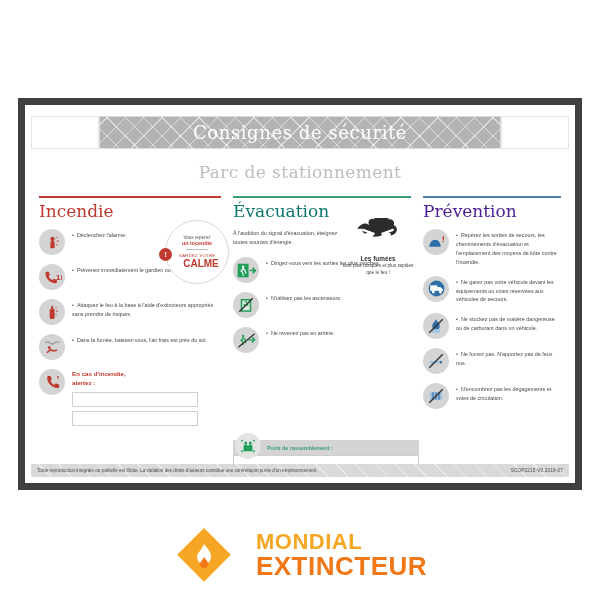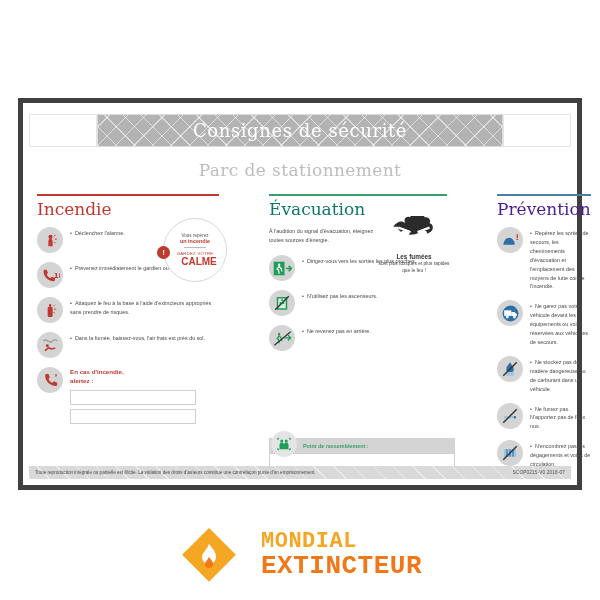--- a/index.html
+++ b/index.html
@@ -10,7 +10,7 @@
   }
   .poster{
     position:absolute;left:18px;top:98px;width:564px;height:392px;
-    background:#fff;border:5px solid #404040;box-sizing:border-box;
+    background:#fff;border:7px solid #404040;box-sizing:border-box;
   }
   
   .head-row{position:relative;height:40px;margin:11px 6px 0 6px;}

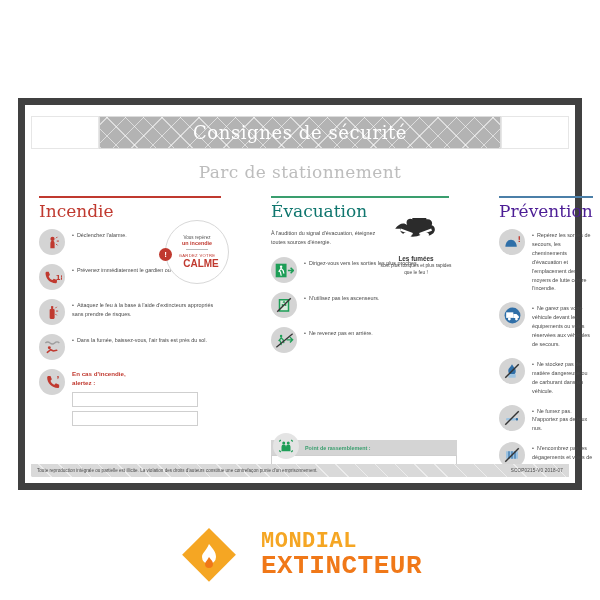--- a/index.html
+++ b/index.html
@@ -39,7 +39,7 @@
     font-size:17px;color:#bdbdbd;letter-spacing:.4px;margin-top:6px;
   }
   
-  .cols{display:flex;margin:14px 8px 0 8px;height:278px;gap:38px;}
+  .cols{display:flex;margin:14px 8px 0 8px;height:278px;}
   .col{flex:1;padding:0 6px;box-sizing:border-box;position:relative;}
   .col.c1{flex:0 0 194px;}
   .col.c2{flex:0 0 190px;}

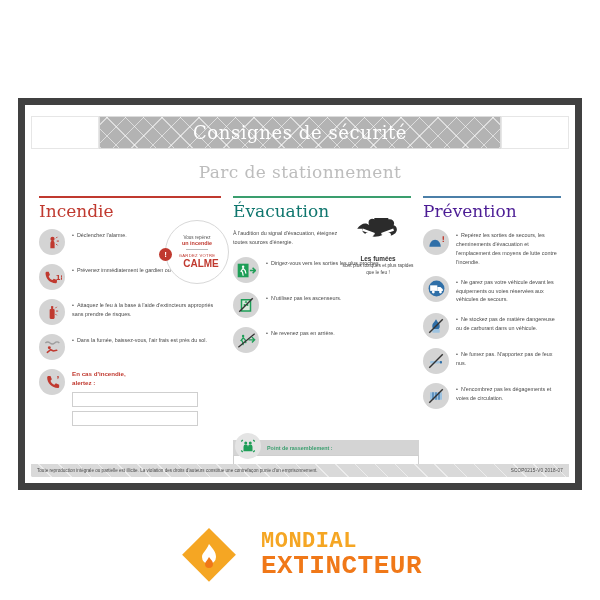--- a/index.html
+++ b/index.html
@@ -121,7 +121,7 @@
   
   .brand{
     position:absolute;left:0;right:0;bottom:14px;
-    display:flex;align-items:center;justify-content:center;gap:21px;font-family:Liberation Mono, monospace;
+    display:flex;align-items:center;justify-content:center;gap:21px;
   }
   .brand-mark{width:62px;height:62px;position:relative;}
   .brand-words{line-height:1.02;}

